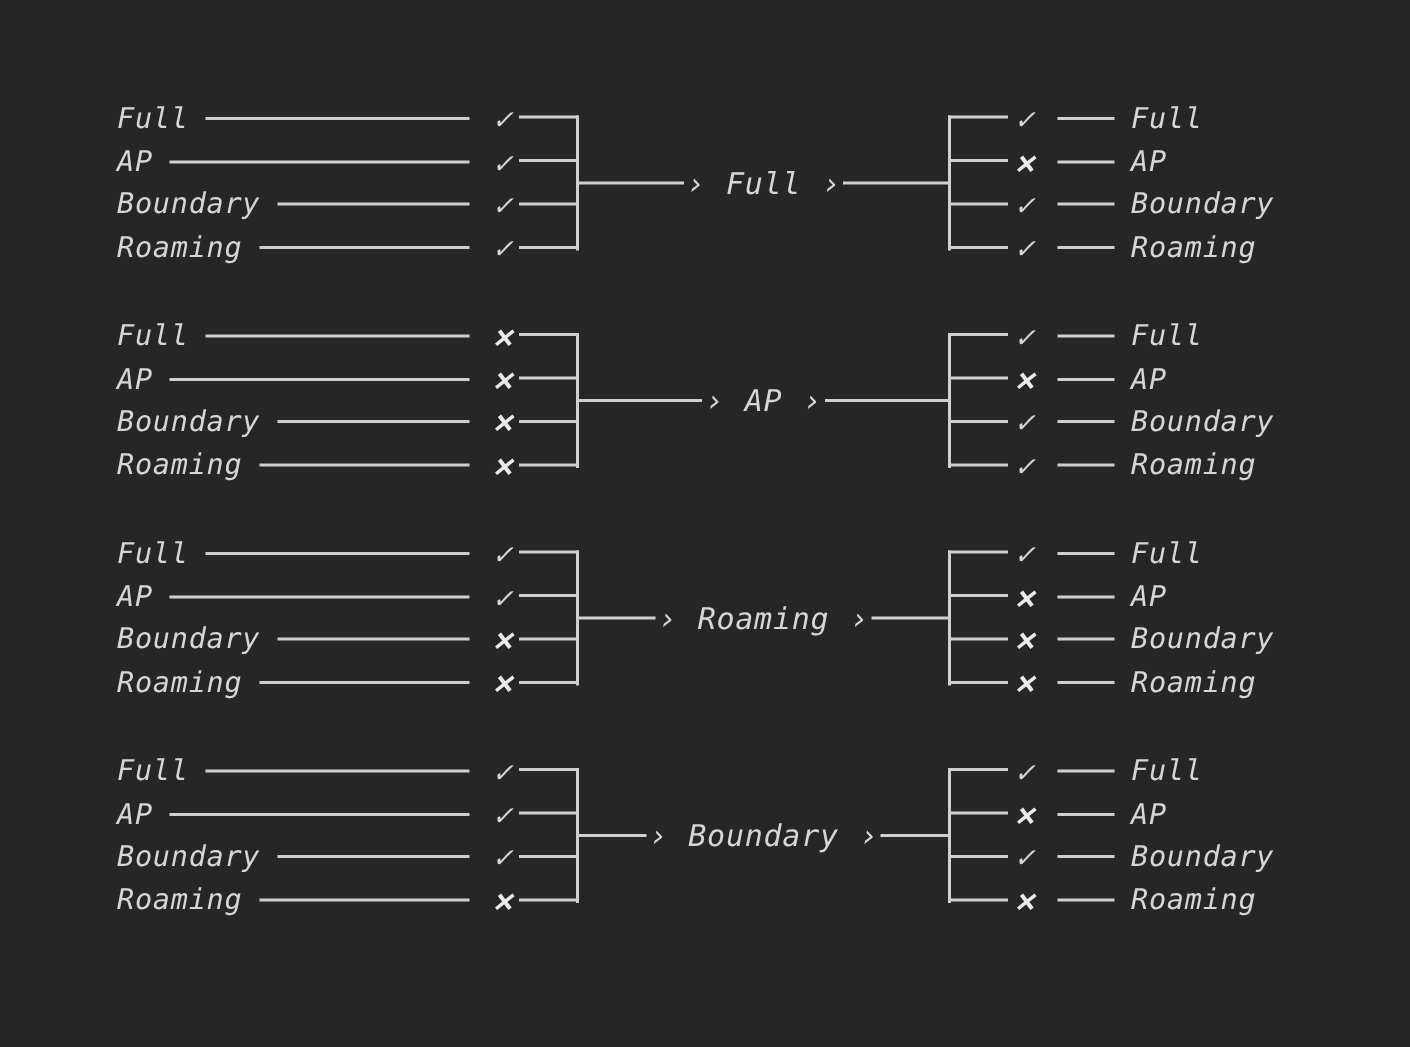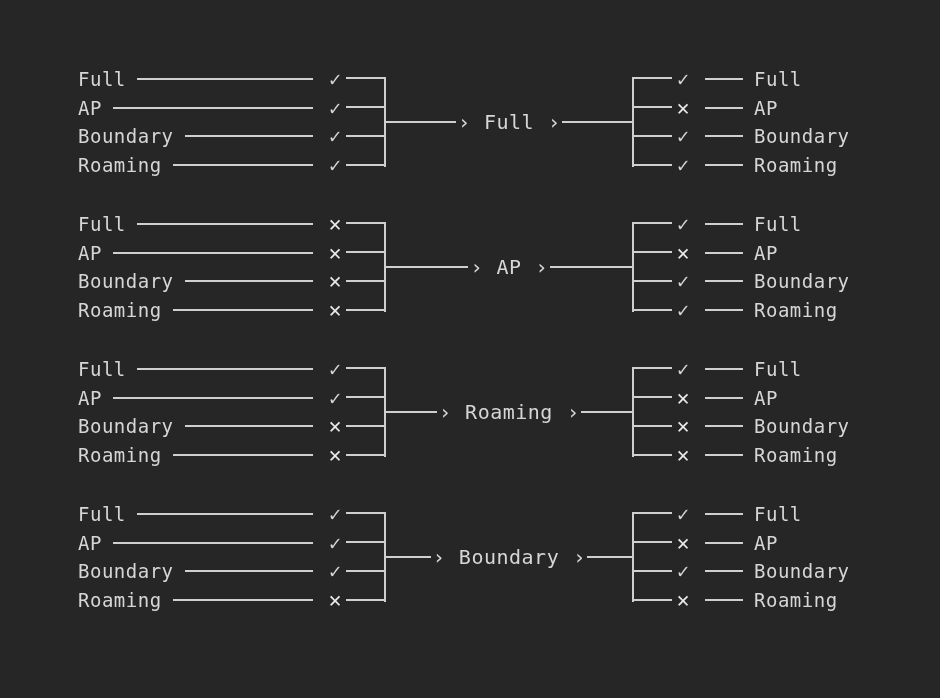--- a/index.html
+++ b/index.html
@@ -28,6 +28,7 @@
     width: 940px;
     height: 120px;
     display: flex;
+    font-style: italic;
   }
   .block.b0 { top: 62px; }
   .block.b1 { top: 207px; }

